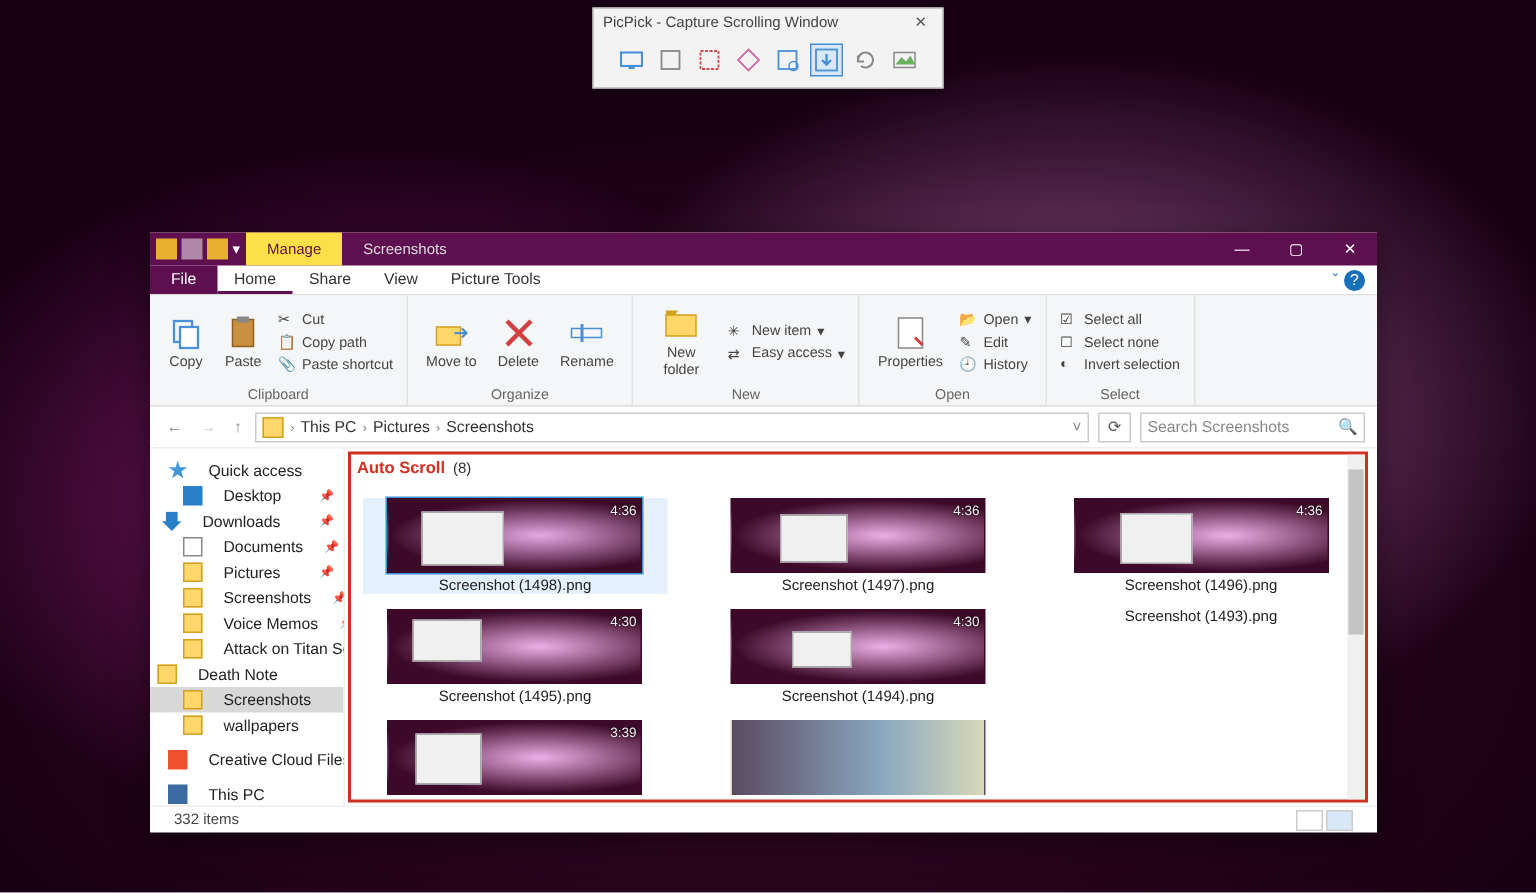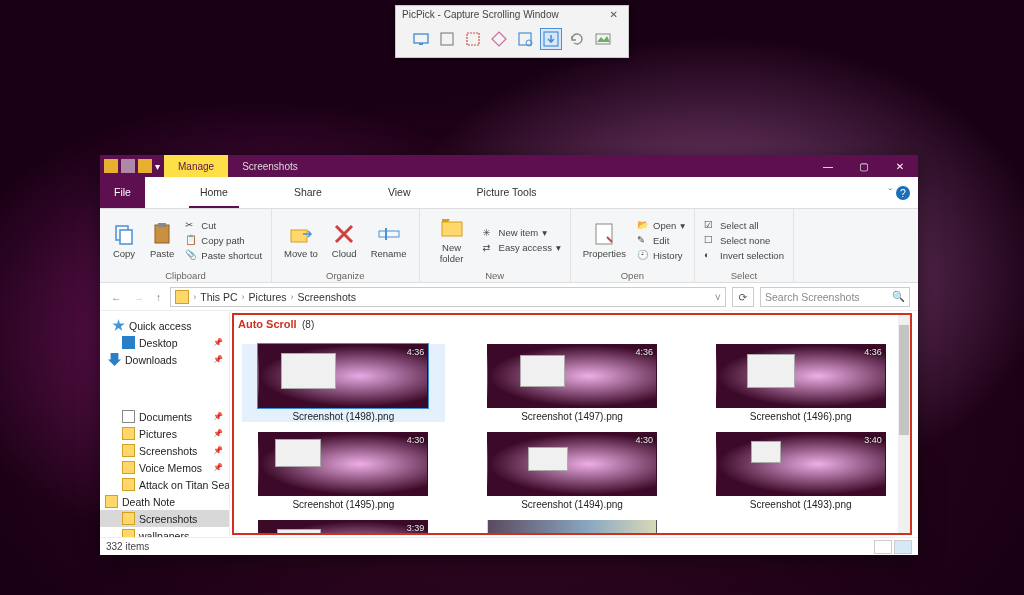--- a/index.html
+++ b/index.html
@@ -40,7 +40,7 @@
 .tb .wbtn { width:36px; height:100%; display:flex; align-items:center; justify-content:center; color:#fff; font-size:10px; }
 
 
-.rtabs { height:32px; display:flex; font-size:10.5px; border-bottom:1px solid #ddd;gap:44px; }
+.rtabs { height:20px; display:flex; font-size:10.5px; border-bottom:1px solid #ddd; }
 .rtabs .rt { padding:2px 11px; color:#333; display:flex; align-items:center; border-bottom:2px solid transparent; cursor:pointer; }
 .rtabs .rt.file { background:#5e0f4f; color:#fff; padding:2px 14px; }
 .rtabs .rt.active { border-bottom-color:#5e0f4f; }

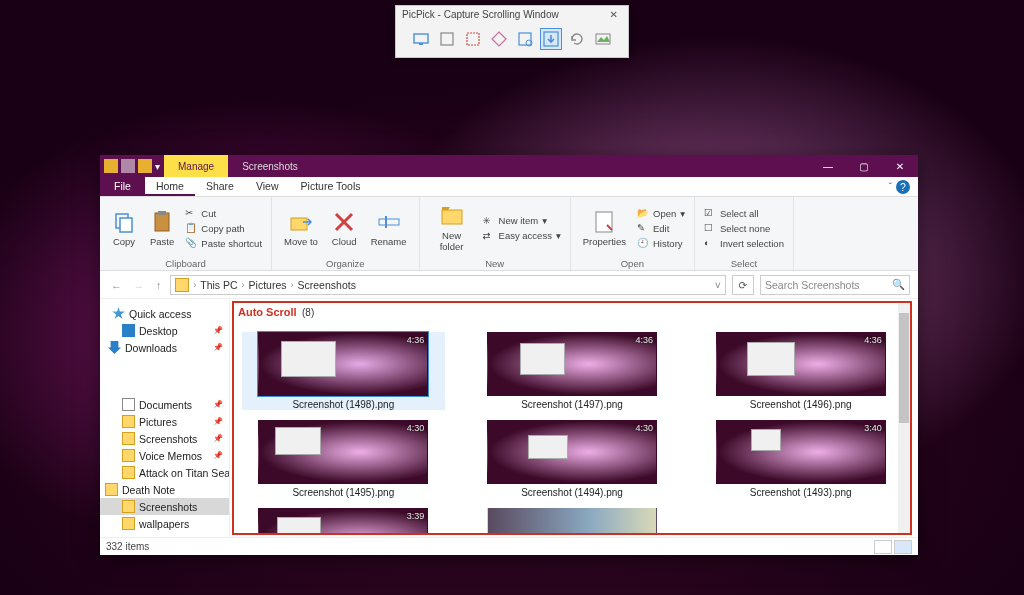--- a/index.html
+++ b/index.html
@@ -249,7 +249,7 @@
             <span class="ico"><svg viewBox="0 0 24 24">
                 <path d="M4 4 L20 20 M20 4 L4 20" stroke="#d04040" stroke-width="3"></path>
               </svg></span>
-            <span>Cloud</span>
+            <span>Delete</span>
           </div>
         <div class="big">
             <span class="ico"><svg viewBox="0 0 24 24">

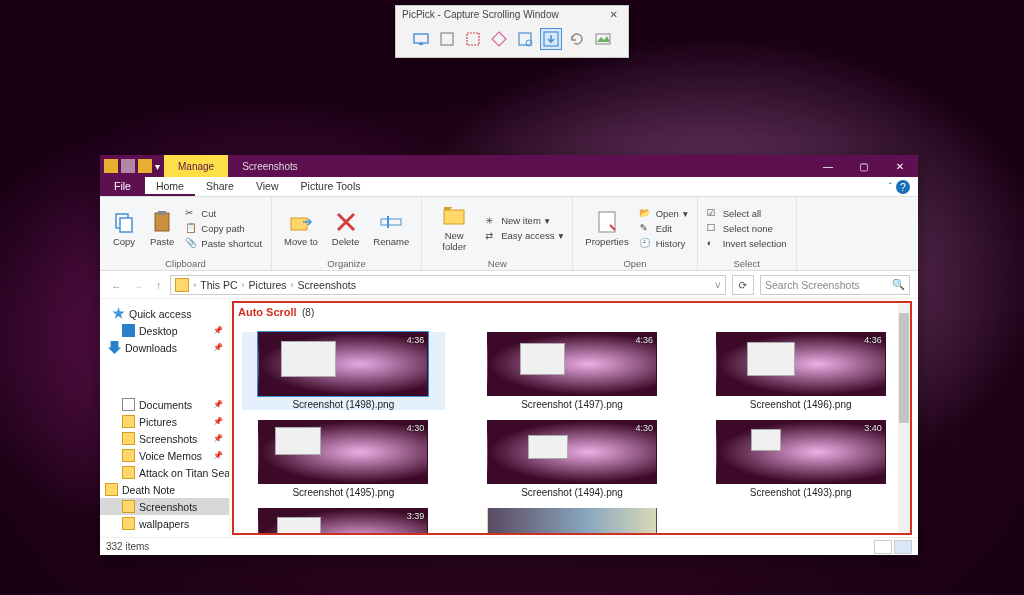--- a/index.html
+++ b/index.html
@@ -72,7 +72,7 @@
 
 .body { flex:1; display:flex; overflow:hidden; }
 .nav-pane { width:130px; border-right:1px solid #eee; padding:6px 0; font-size:10.5px; color:#222; overflow:hidden; }
-.nav-pane .item { display:flex; align-items:center; gap:4px; padding:2px 6px 2px 12px; white-space:nowrap; cursor:pointer; }
+.nav-pane .item { display:flex; align-items:center; gap:14px; padding:2px 6px 2px 12px; white-space:nowrap; cursor:pointer; }
 .nav-pane .item .pin { margin-left:auto; color:#888; font-size:8px; }
 .nav-pane .item.hl { background:#d8d8d8; }
 .nav-pane .item .ni { width:13px; height:13px; flex-shrink:0; }

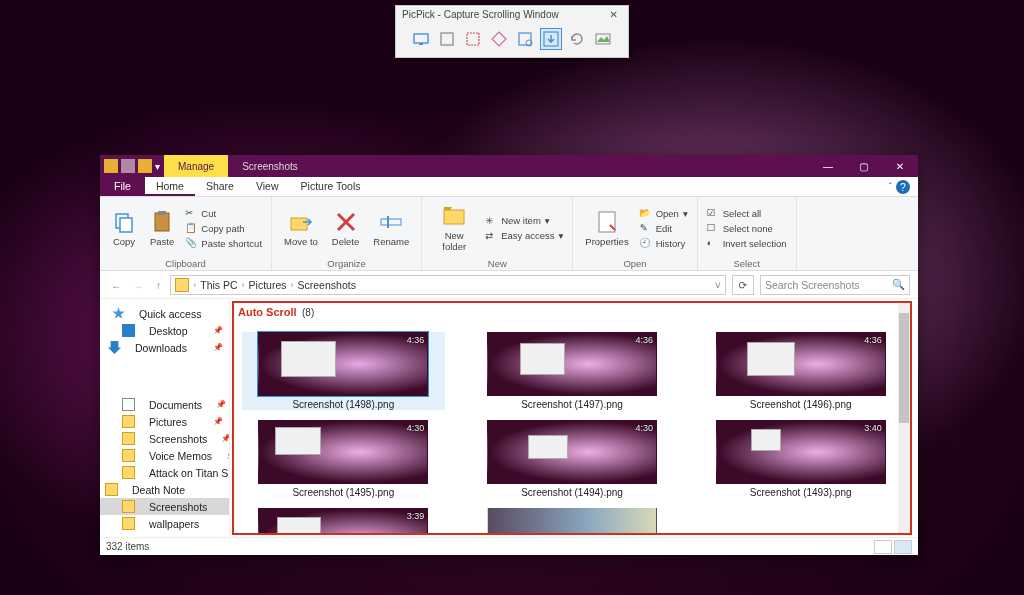--- a/index.html
+++ b/index.html
@@ -90,7 +90,7 @@
 .grp-head { font-size:10px; color:#333; padding:0 0 4px 60px; }
 .thumbs { display:grid; grid-template-columns:repeat(3,1fr); gap:10px 26px; padding-top:10px; }
 .thumb { display:flex; flex-direction:column; align-items:center; gap:3px; cursor:pointer; }
-.thumb .img { width:170px; height:64px; position:relative; background:
+.thumb .img { width:170px; height:50px; position:relative; background:
   radial-gradient(ellipse at 60% 50%, rgba(230,140,220,0.7), rgba(60,10,40,1) 70%);
   border:1px solid transparent;
 }

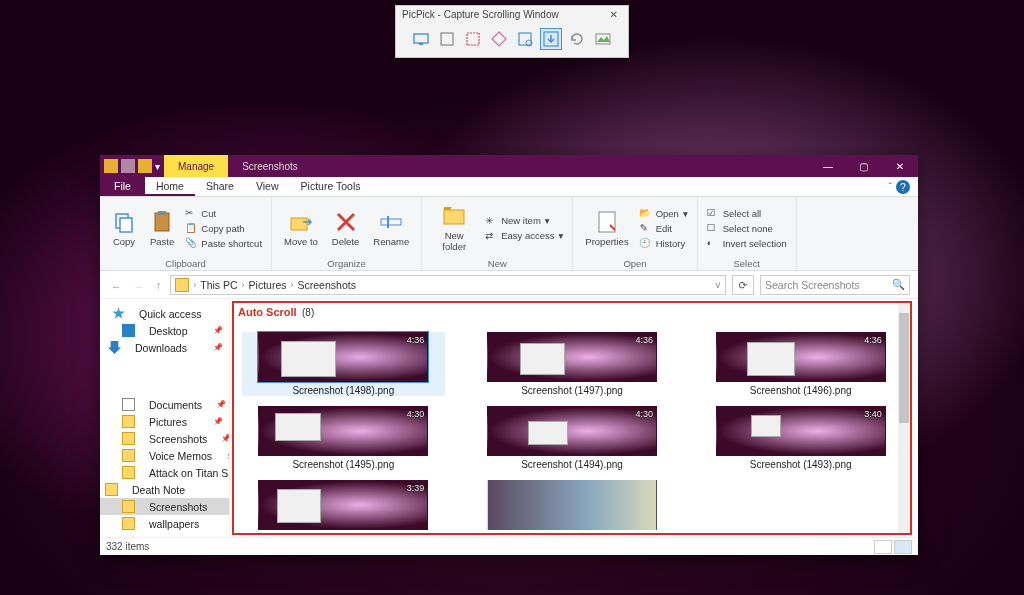--- a/index.html
+++ b/index.html
@@ -374,7 +374,7 @@
             <span>Downloads</span>
             <span class="pin">📌</span>
           </div>
-          <div class="item" style="padding-left: 22px; margin-top: 40px;">
+          <div class="item" style="padding-left: 22px;">
             <span class="ni doc"></span>
             <span>Documents</span>
             <span class="pin">📌</span>

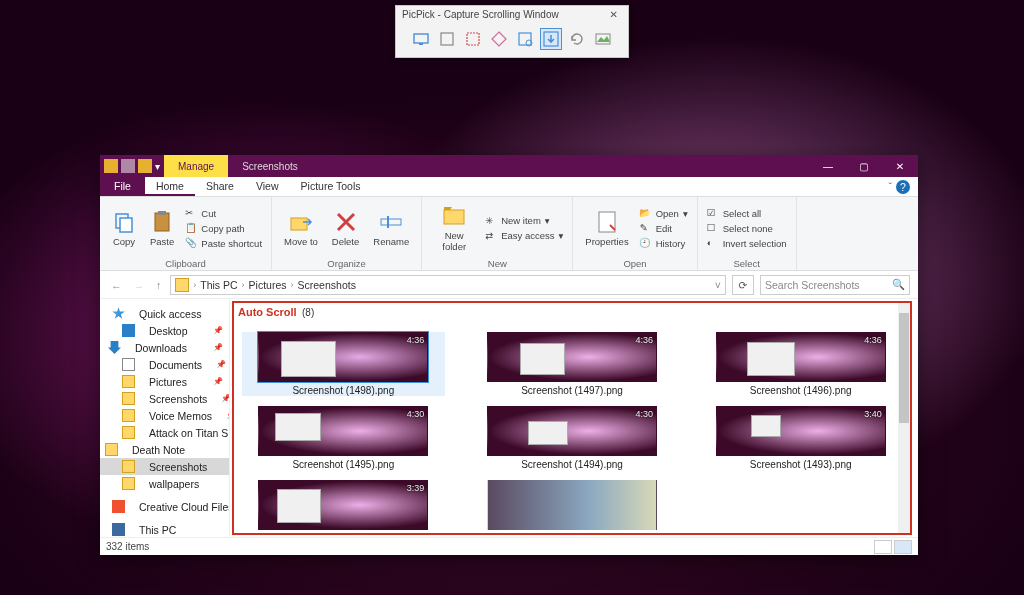--- a/index.html
+++ b/index.html
@@ -463,10 +463,6 @@
             <div class="cap">Screenshot (1494).png</div>
           </div>
           <div class="thumb">
-            <div class="img">
-              <div class="win" style="left:34px;top:8px;width:30px;height:22px;"></div>
-              <span class="ts">3:40</span>
-            </div>
             <div class="cap">Screenshot (1493).png</div>
           </div>
           <div class="thumb">

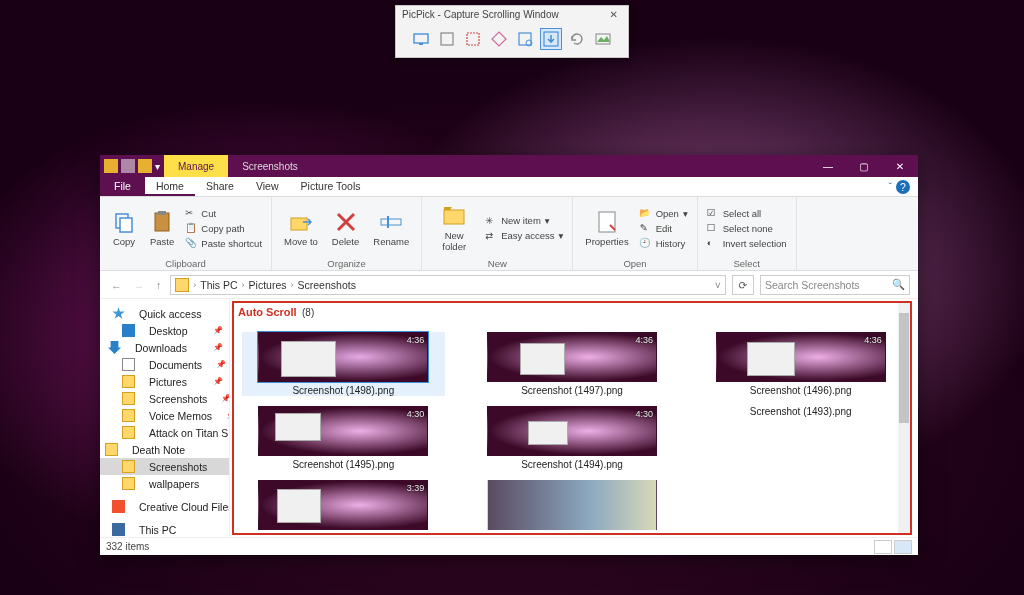--- a/index.html
+++ b/index.html
@@ -102,7 +102,7 @@
 .thumb .img.anime { background:linear-gradient(90deg,#5a4a60 0%,#8aa8c0 60%,#d8d8b8 100%); }
 
 
-.status { height:18px; border-top:1px solid #eee; display:flex; align-items:center; font-size:10px; color:#444; padding:0 6px; }
+.status { height:18px; border-top:1px solid #eee; display:flex; align-items:center; font-size:10px; color:#444; padding:0 16px; }
 .status .view { margin-left:auto; display:flex; gap:2px; }
 .status .view .vb { width:18px; height:14px; border:1px solid #ccc; }
 

